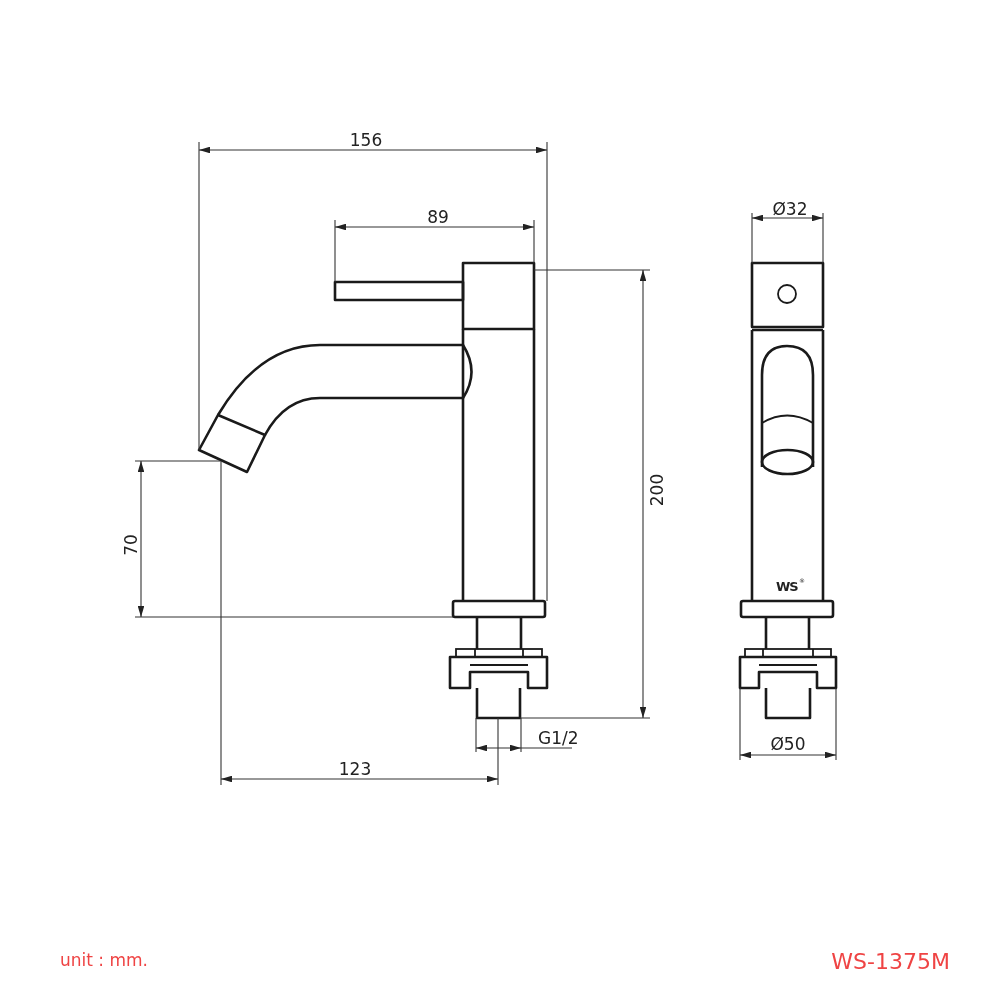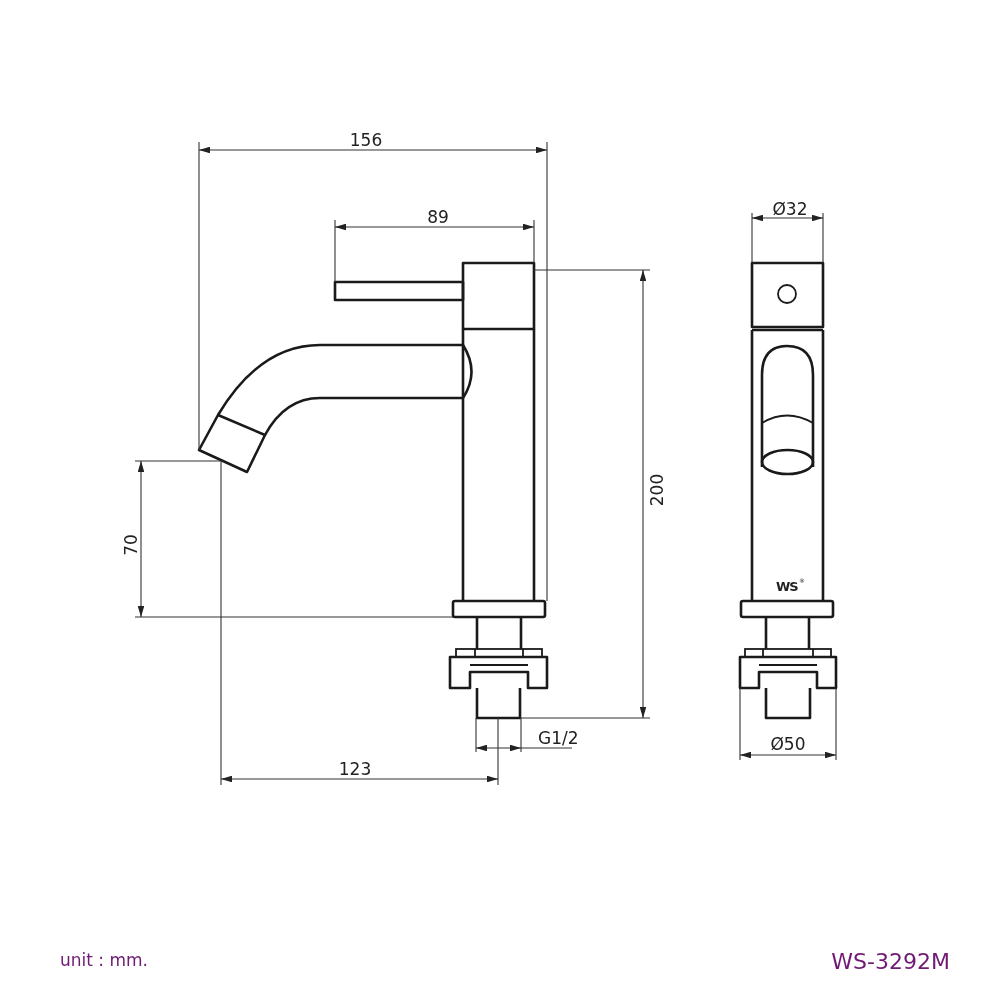--- a/index.html
+++ b/index.html
@@ -12,7 +12,7 @@
   .arrow { fill: #222222; stroke: none; }
   .dimtext { font-family: "DejaVu Sans", sans-serif; font-size: 17px; fill: #222222; }
   .footer { position: absolute; bottom: 22px; font-family: "DejaVu Sans", sans-serif;
-            color: #701a75; }
+            color: #ef4444; }
   .unit { left: 60px; font-size: 17px; bottom: 30px; }
   .model { right: 50px; font-size: 22px; bottom: 26px; }
 </style>

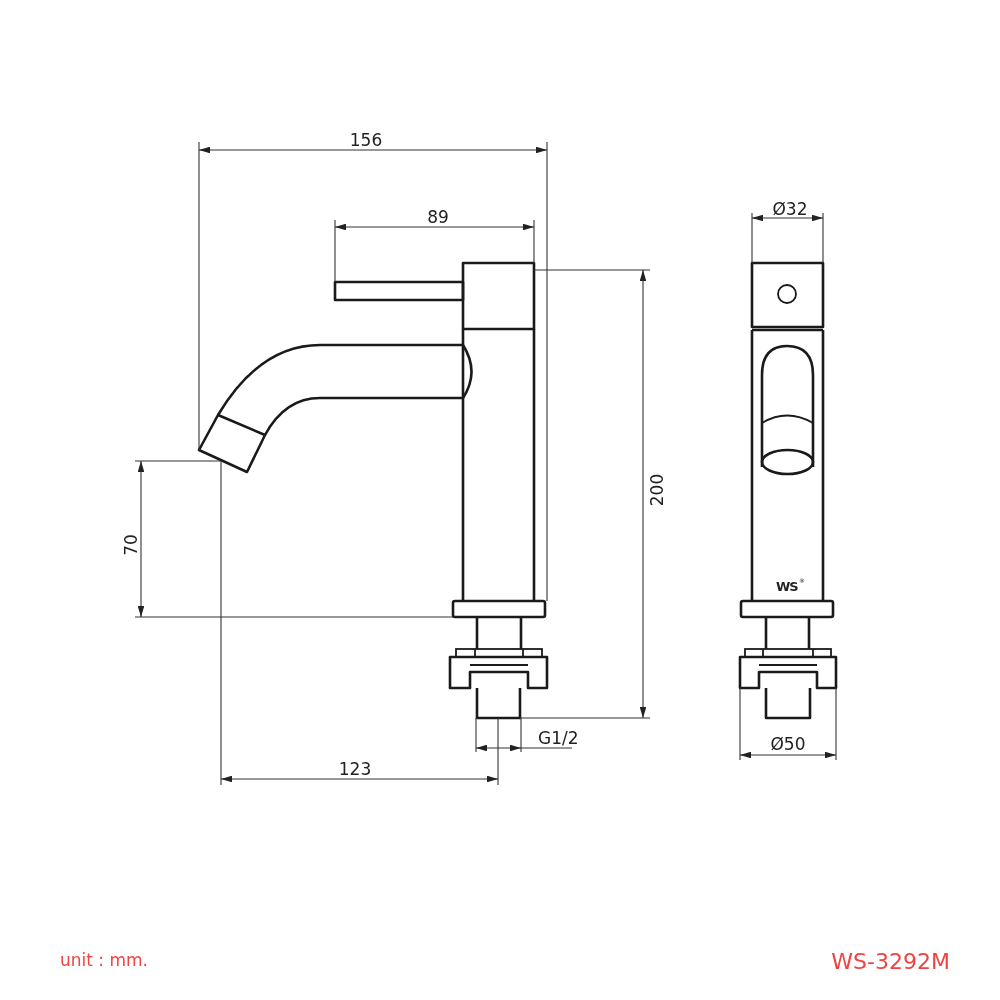--- a/index.html
+++ b/index.html
@@ -119,6 +119,6 @@
 </svg>
 
 <div class="footer unit">unit : mm.</div>
-<div class="footer model">WS-3292M</div>
+<div class="footer model">WS-1375M</div>
 
 </body></html>

